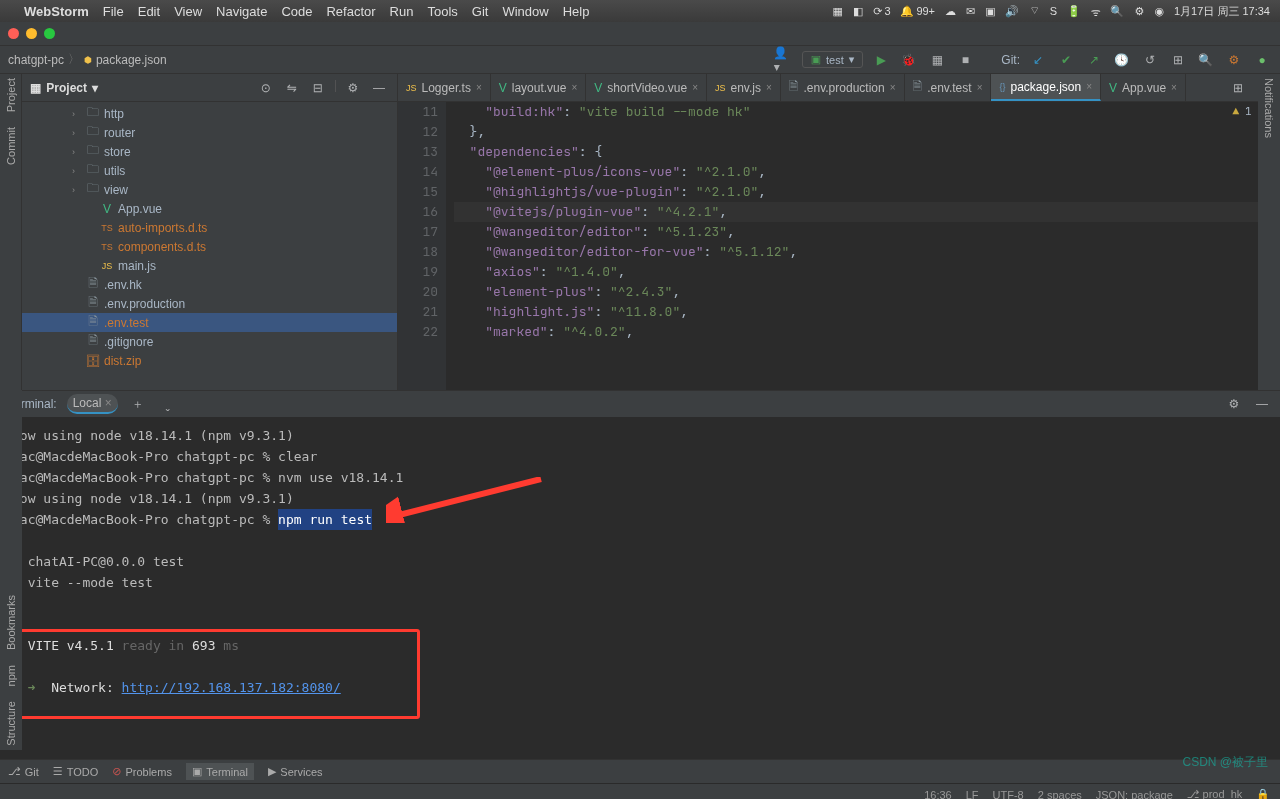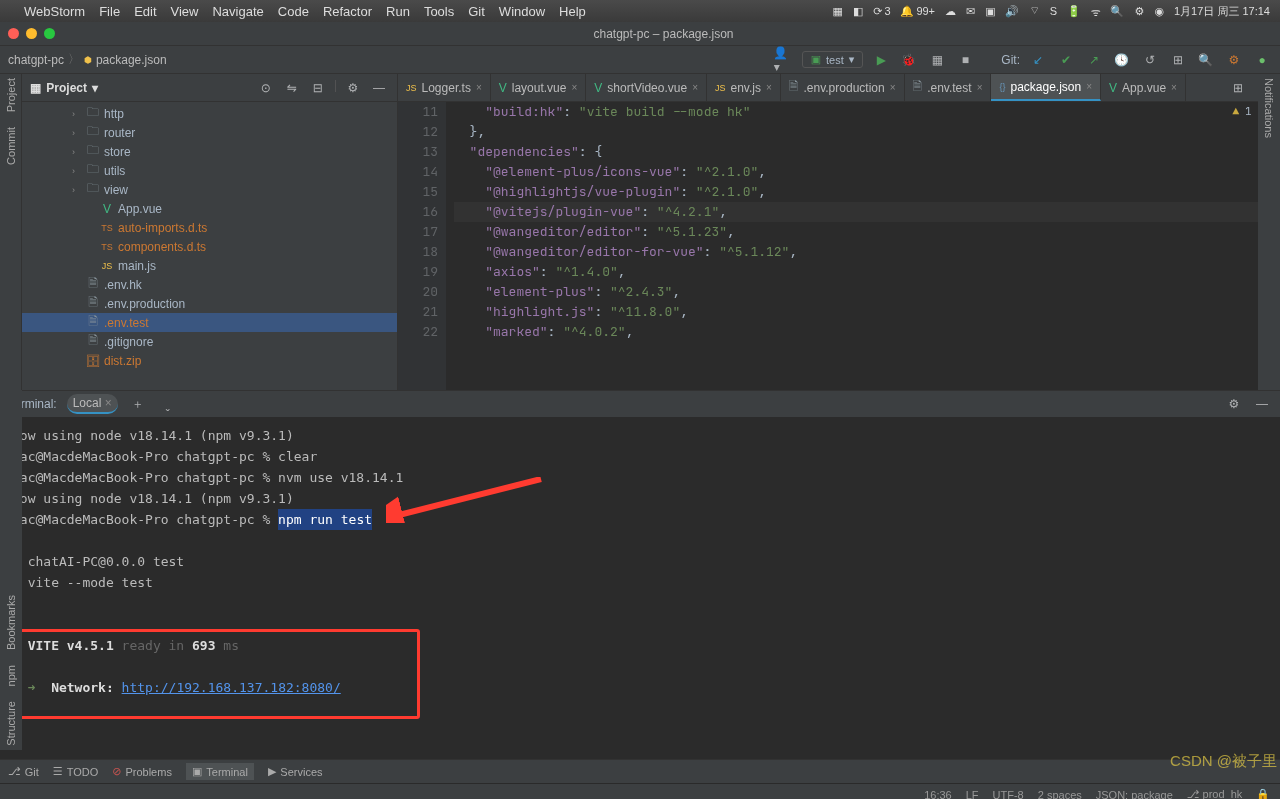--- a/index.html
+++ b/index.html
@@ -6,7 +6,7 @@
 body { font-family: -apple-system, "Helvetica Neue", Arial, sans-serif; font-size: 12px; background: #2b2b2b; color: #a9b7c6; width: 1280px; height: 799px; overflow: hidden; position: relative; }
 .menubar { height: 22px; background: linear-gradient(#4a4a4a, #3a3a3a); display: flex; align-items: center; padding: 0 10px; gap: 14px; color: #ddd; font-size: 13px; }
 .menubar .apple { font-size: 14px; }
-.menubar .app-name { font-weight: normal; }
+.menubar .app-name { font-weight: bold; }
 .menubar .spacer { flex: 1; }
 .menubar .right { display: flex; gap: 10px; align-items: center; font-size: 11px; }
 .menubar .right span { display: inline-flex; align-items: center; gap: 2px; }

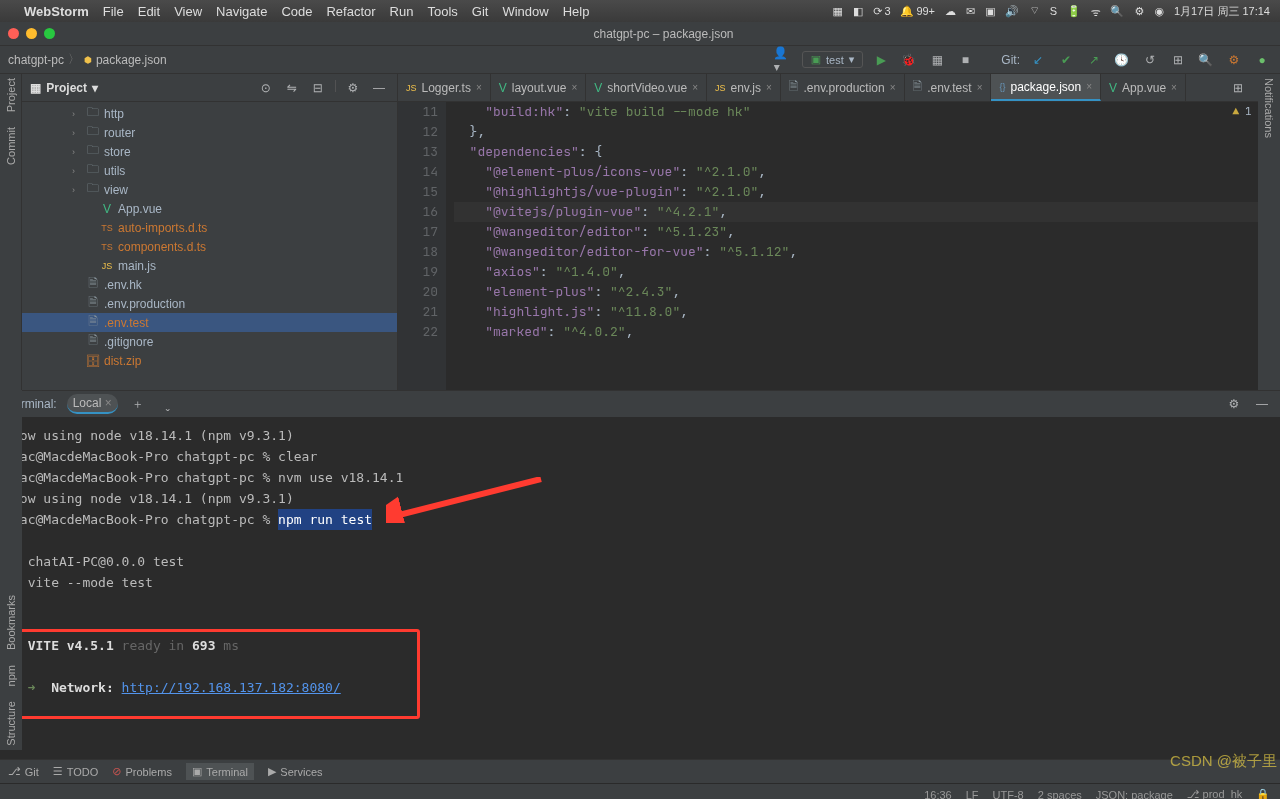--- a/index.html
+++ b/index.html
@@ -112,7 +112,7 @@
     <span>🔍</span>
     <span>⚙</span>
     <span>◉</span>
-    <span>1月17日 周三 17:14</span>
+    <span>1月17日 周三 17:34</span>
   </div>
 </div>
 

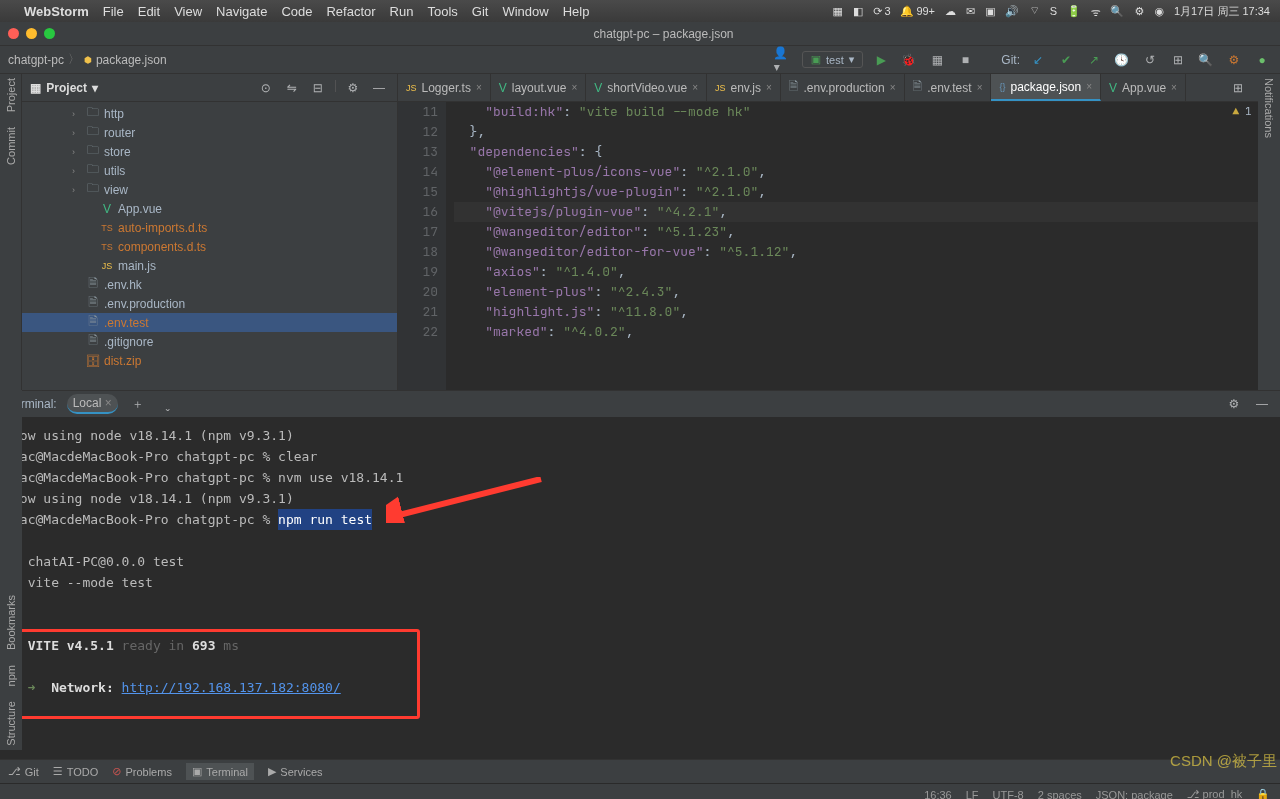--- a/index.html
+++ b/index.html
@@ -122,7 +122,6 @@
     <div class="dot yellow"></div>
     <div class="dot green"></div>
   </div>
-  <div class="title">chatgpt-pc – package.json</div>
 </div>
 
 <div class="navbar">

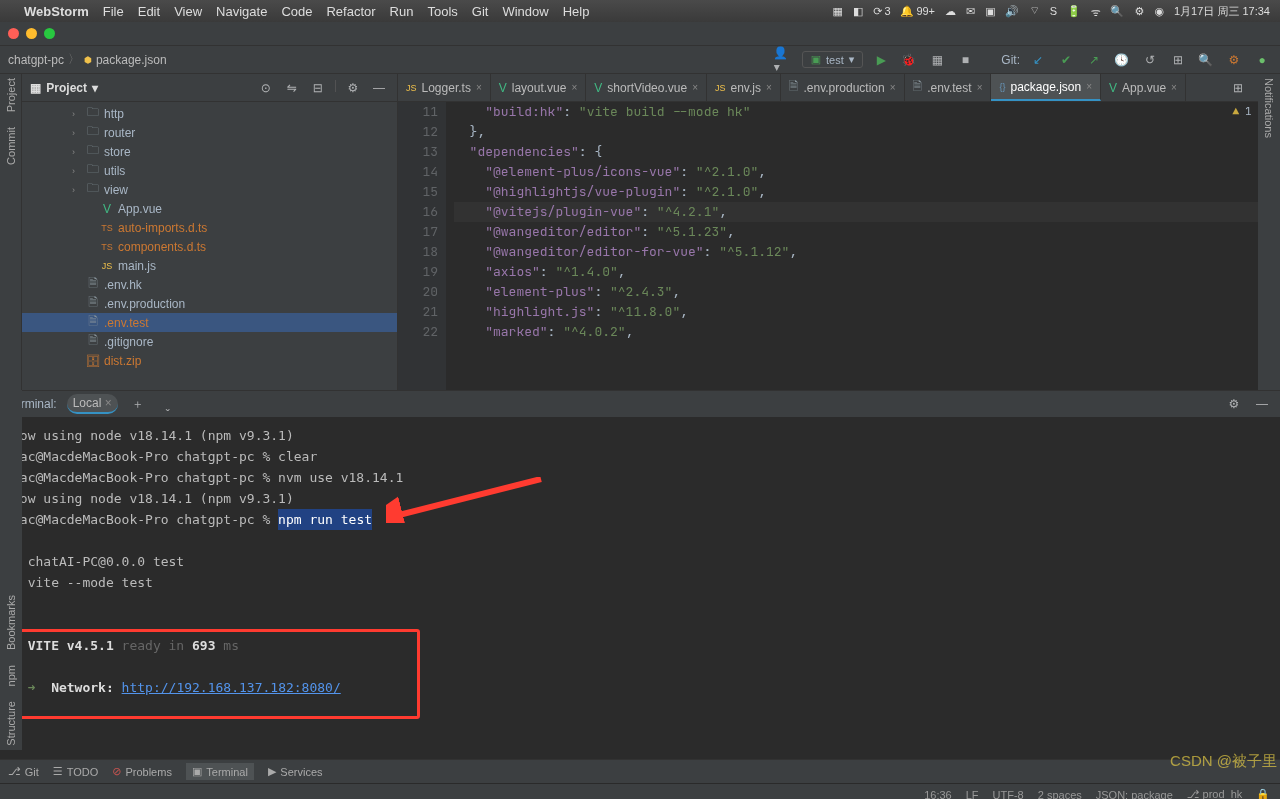--- a/index.html
+++ b/index.html
@@ -65,7 +65,7 @@
 .term-body .link { color: #5394ec; text-decoration: underline; }
 .term-body .green { color: #6a8759; }
 .term-body .dim { color: #666; }
-.term-body .bold { font-weight: bold; color: #ddd; text-align: center; }
+.term-body .bold { font-weight: normal; color: #ddd; text-align: center; }
 .red-box { position: absolute; border: 3px solid #ff3b30; border-radius: 3px; left: 18px; top: 212px; width: 402px; height: 90px; pointer-events: none; }
 .red-arrow { position: absolute; left: 386px; top: 60px; pointer-events: none; }
 .bottom-bar { height: 24px; background: #3c3f41; display: flex; align-items: center; padding: 0 8px; gap: 14px; font-size: 11px; color: #aaa; border-top: 1px solid #323232; }

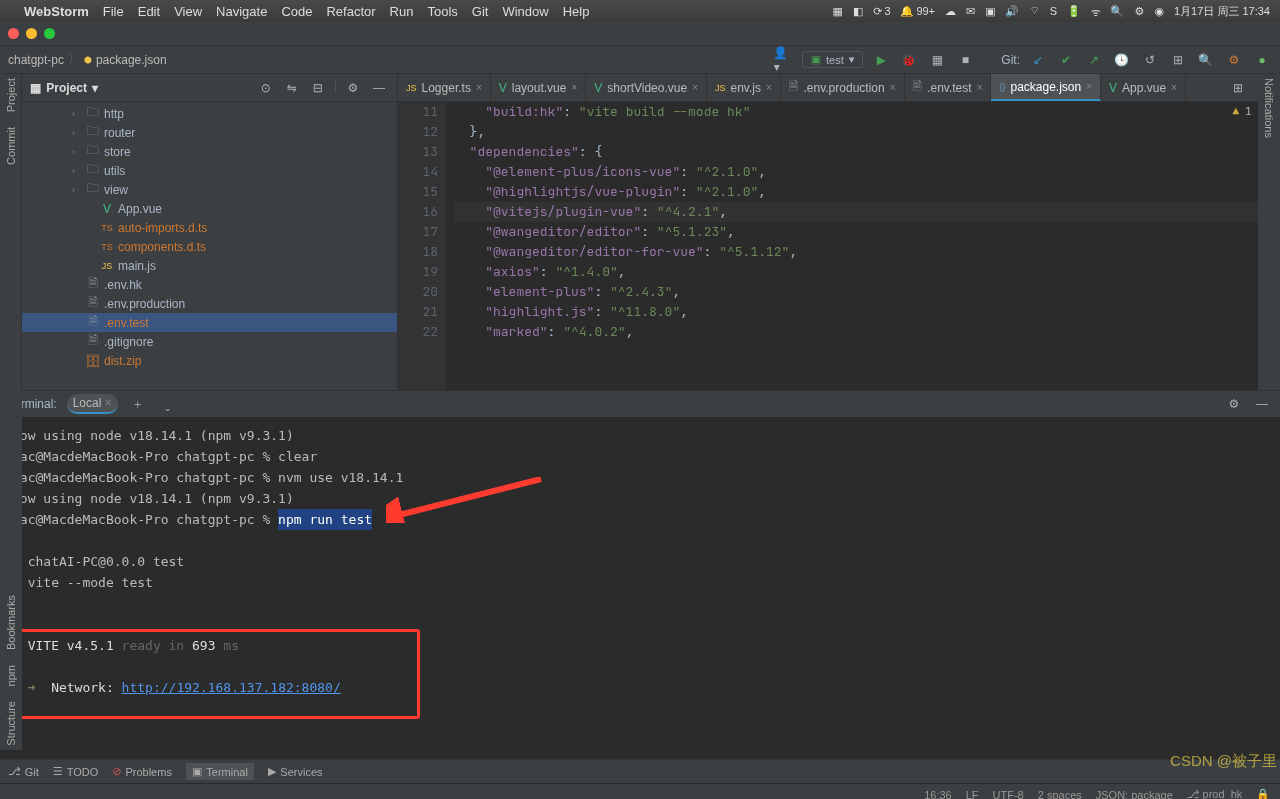--- a/index.html
+++ b/index.html
@@ -71,7 +71,7 @@
 .bottom-bar { height: 24px; background: #3c3f41; display: flex; align-items: center; padding: 0 8px; gap: 14px; font-size: 11px; color: #aaa; border-top: 1px solid #323232; }
 .bottom-bar .item { display: flex; align-items: center; gap: 4px; cursor: pointer; }
 .status-bar { height: 22px; background: #3c3f41; display: flex; align-items: center; justify-content: flex-end; padding: 0 10px; gap: 14px; font-size: 11px; color: #999; border-top: 1px solid #2a2a2a; }
-.watermark { position: absolute; right: 3px; bottom: 28px; color: #fde047; font-size: 15px; opacity: 0.6; }
+.watermark { position: absolute; right: 12px; bottom: 28px; color: #14b8a6; font-size: 12px; opacity: 0.6; }
 .right-sidebar { position: absolute; right: 0; top: 74px; width: 22px; height: 316px; background: #3c3f41; display: flex; flex-direction: column; align-items: center; padding-top: 4px; }
 .right-sidebar .vtext { writing-mode: vertical-rl; font-size: 11px; color: #aaa; cursor: pointer; }
 .left-sidebar2 { position: absolute; left: 0; top: 390px; width: 22px; height: 360px; background: #3c3f41; display: flex; flex-direction: column-reverse; align-items: center; padding-bottom: 4px; gap: 15px; }

